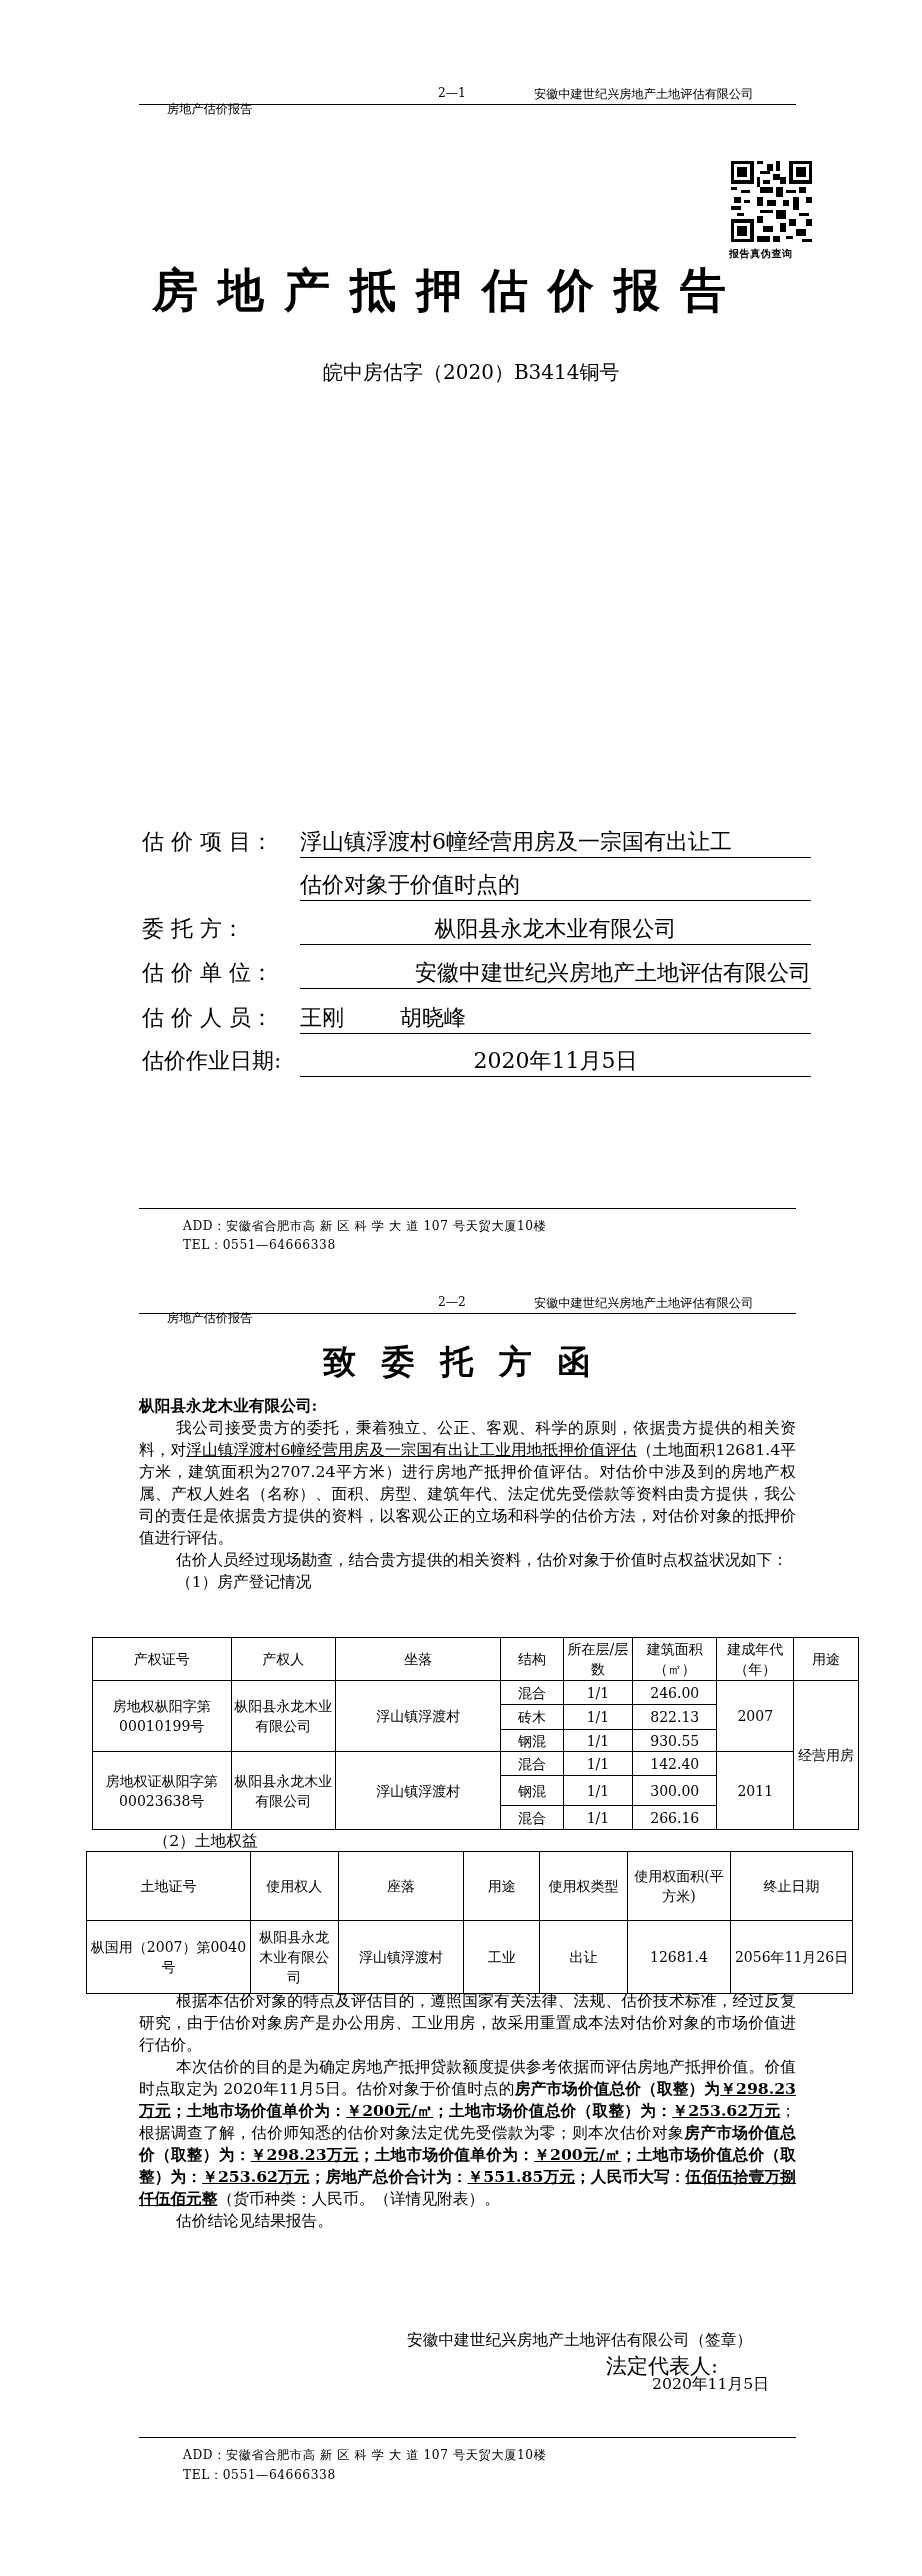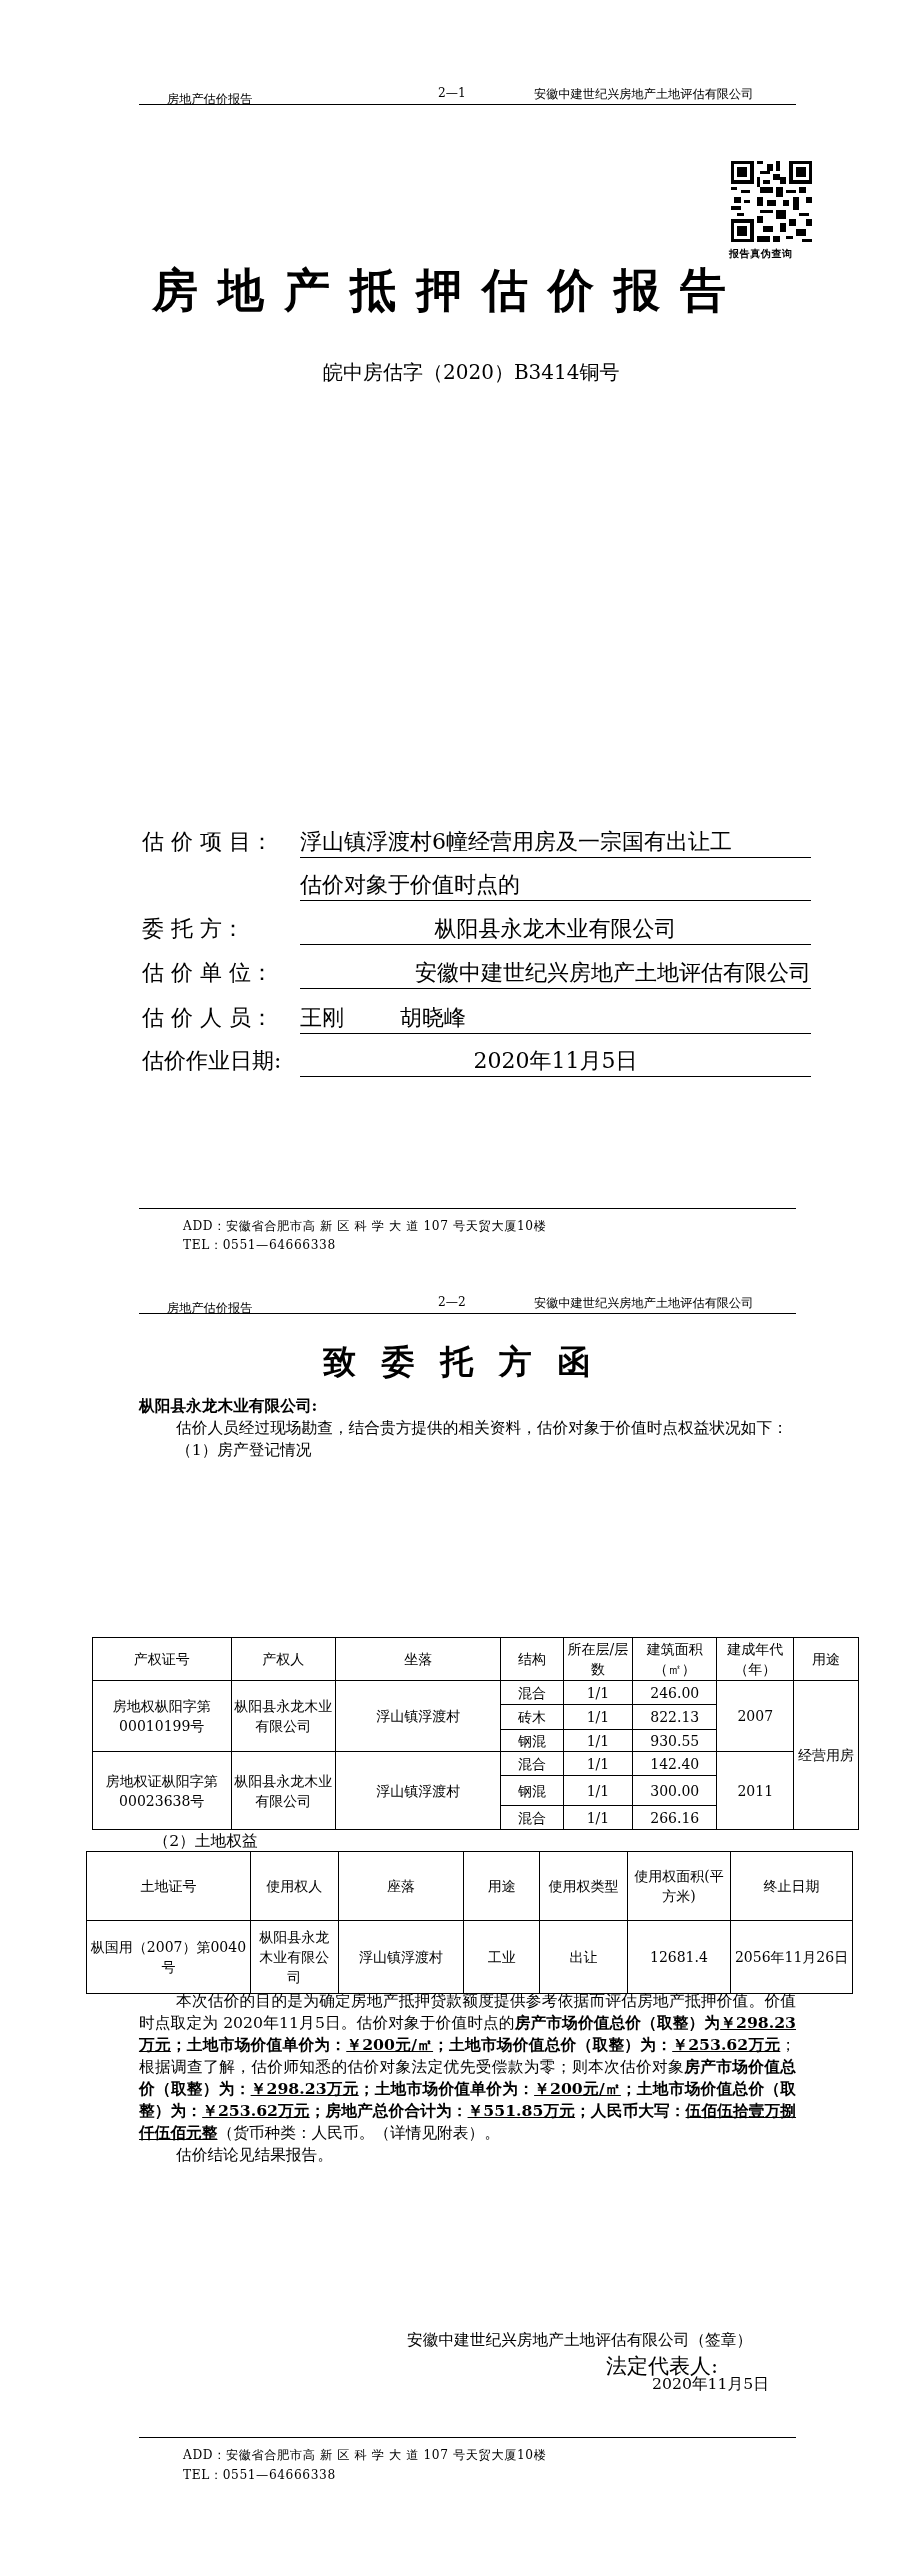--- a/index.html
+++ b/index.html
@@ -6,7 +6,7 @@
   body { width:922px; height:2576px; position:relative; font-family:"DejaVu Serif","Liberation Serif",serif; color:#000; overflow:hidden; }
   .abs { position:absolute; }
   .hdr { position:absolute; left:139px; width:657px; height:23px; border-bottom:1.7px solid #000; font-size:12.2px; }
-  .hdr .l { position:absolute; left:28px; top:10px; }
+  .hdr .l { position:absolute; left:28px; top:20px; }
   .hdr .c { position:absolute; left:299px; top:4.6px; }
   .hdr .r { position:absolute; left:395px; top:4.6px; }
   .qr { position:absolute; left:731px; top:161px; width:81px; height:81px; }

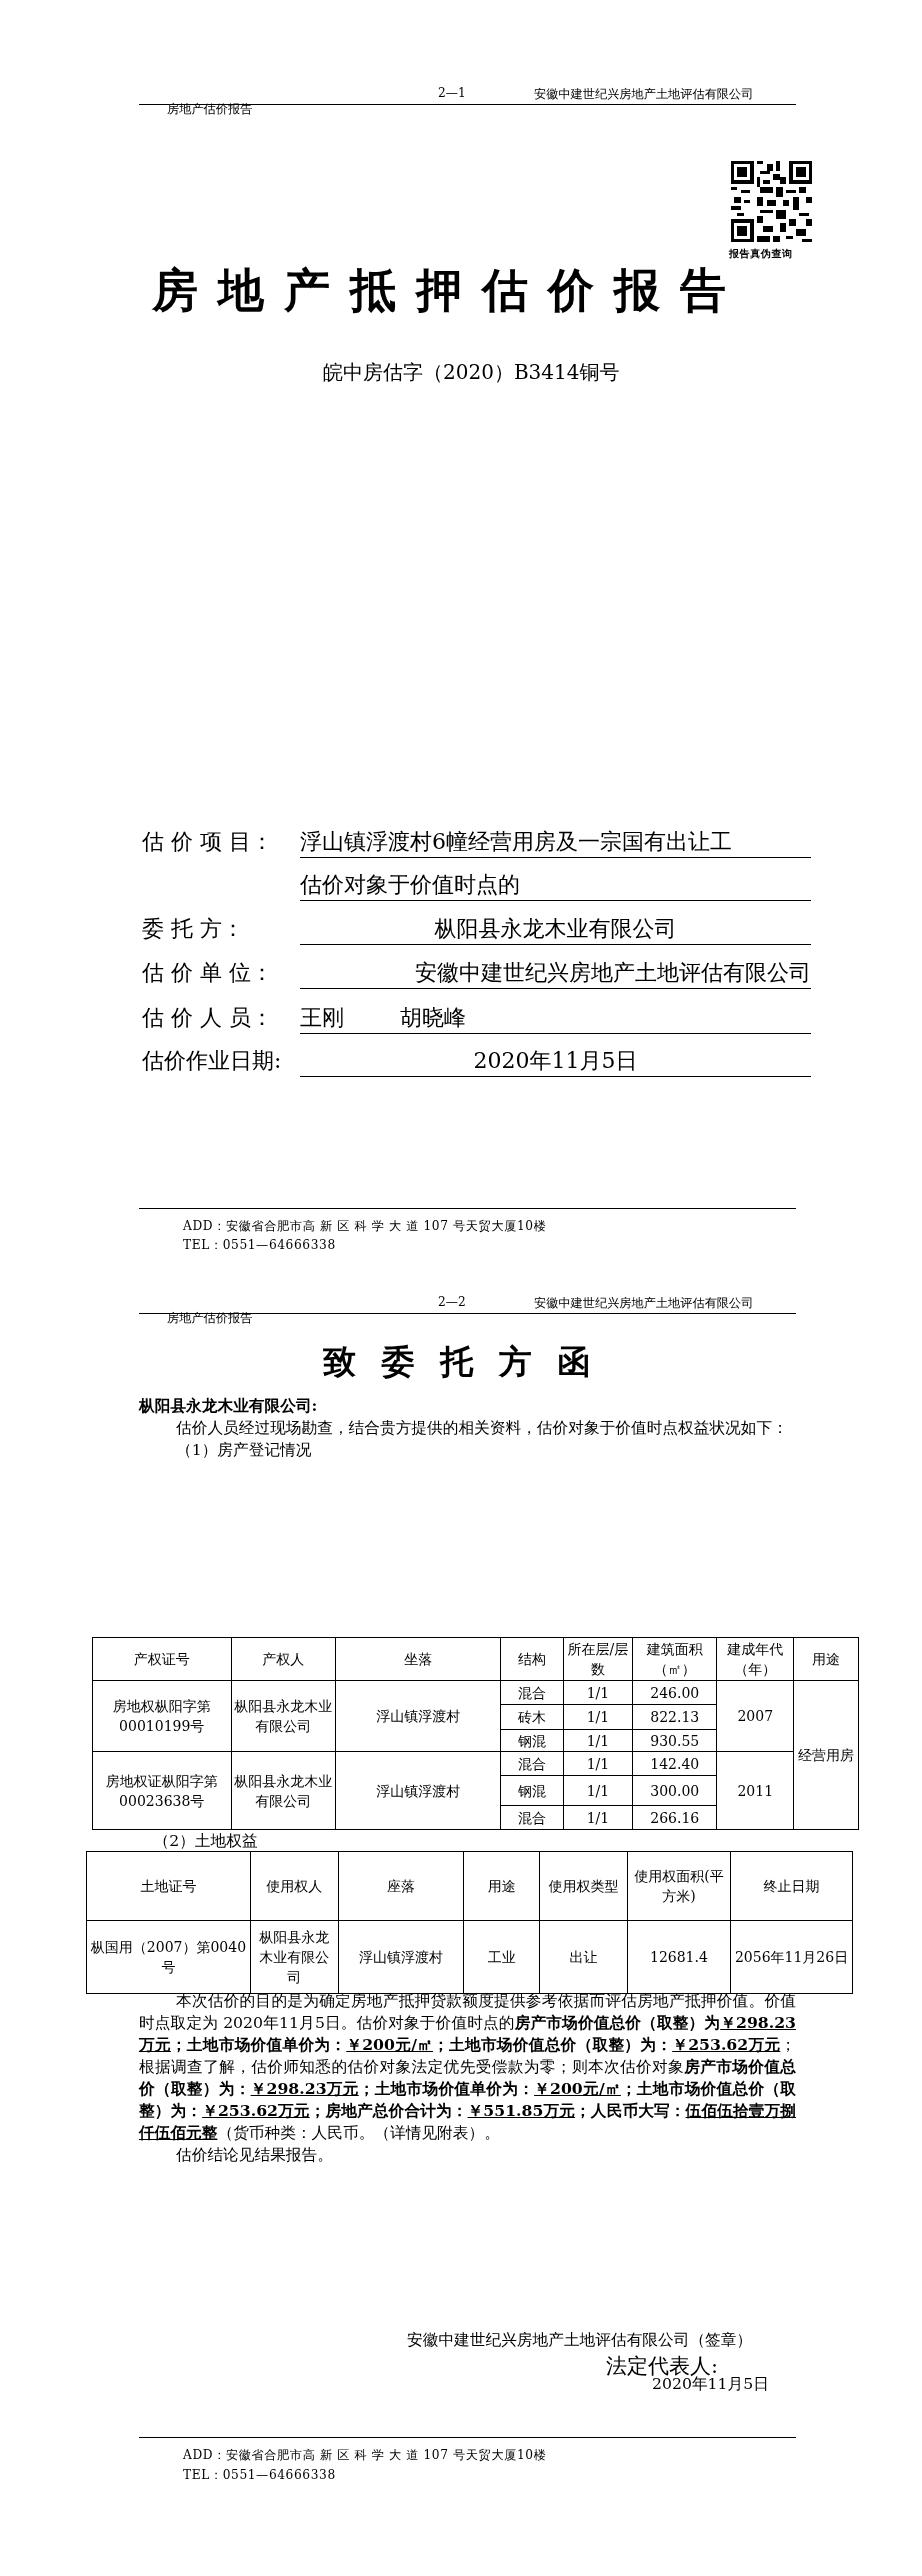--- a/index.html
+++ b/index.html
@@ -129,6 +129,7 @@
 
 <div class="para" style="top:1395px;">
   <p class="b">枞阳县永龙木业有限公司:</p>
+  <p class="ind"><span>我公司接受贵方的委托，秉着独立、公正、客观、科学的原则，依据贵方提供的相关资料，对</span><span class="ul">浮山镇浮渡村6幢经营用房及一宗国有出让工业用地抵押价值评估</span><span>（土地面积12681.4平方米，建筑面积为2707.24平方米）进行房地产抵押价值评估。对估价中涉及到的房地产权属、产权人姓名（名称）、面积、房型、建筑年代、法定优先受偿款等资料由贵方提供，我公司的责任是依据贵方提供的资料，以客观公正的立场和科学的估价方法，对估价对象的抵押价值进行评估。</span></p>
   <p class="ind">估价人员经过现场勘查，结合贵方提供的相关资料，估价对象于价值时点权益状况如下：</p>
   <p class="ind">（1）房产登记情况</p>
 </div>

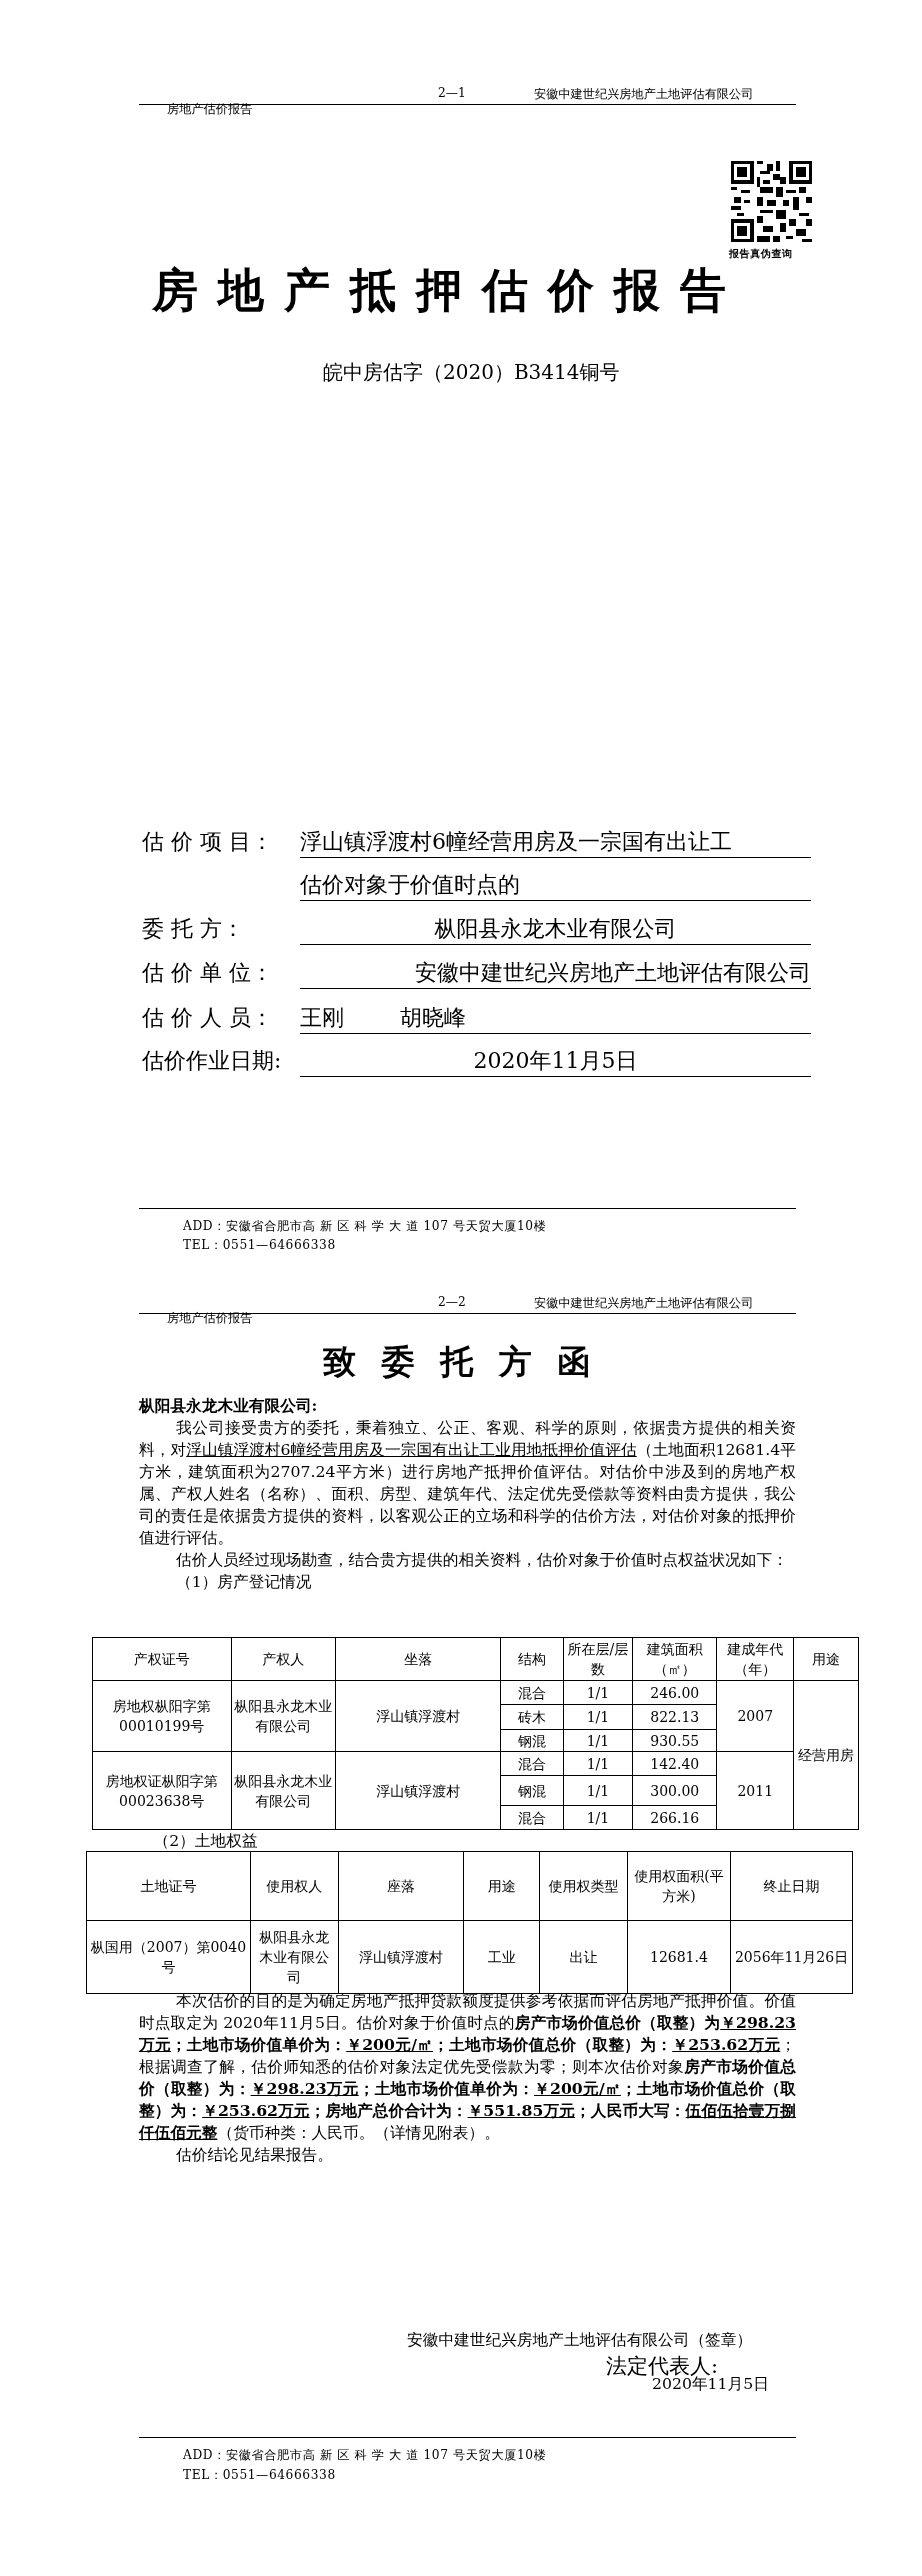--- a/index.html
+++ b/index.html
@@ -216,6 +216,7 @@
   </table>
 
 <div class="para" style="top:1990px;">
+  <p class="ind">根据本估价对象的特点及评估目的，遵照国家有关法律、法规、估价技术标准，经过反复研究，由于估价对象房产是办公用房、工业用房，故采用重置成本法对估价对象的市场价值进行估价。</p>
   <p class="ind"><span>本次估价的目的是为确定房地产抵押贷款额度提供参考依据而评估房地产抵押价值。价值时点取定为 2020年11月5日。估价对象于价值时点的</span><span class="b">房产市场价值总价（取整）为</span><span class="b ul">￥298.23万元</span><span class="b">；土地市场价值单价为：</span><span class="b ul">￥200元/㎡</span><span class="b">；土地市场价值总价（取整）为：</span><span class="b ul">￥253.62万元</span><span>；根据调查了解，估价师知悉的估价对象法定优先受偿款为零；则本次估价对象</span><span class="b">房产市场价值总价（取整）为：</span><span class="b ul">￥298.23万元</span><span class="b">；土地市场价值单价为：</span><span class="b ul">￥200元/㎡</span><span class="b">；土地市场价值总价（取整）为：</span><span class="b ul">￥253.62万元</span><span class="b">；房地产总价合计为：</span><span class="b ul">￥551.85万元</span><span class="b">；人民币大写：</span><span class="b ul">伍佰伍拾壹万捌仟伍佰元整</span><span>（货币种类：人民币。（详情见附表）。</span></p>
   <p class="ind">估价结论见结果报告。</p>
 </div>

